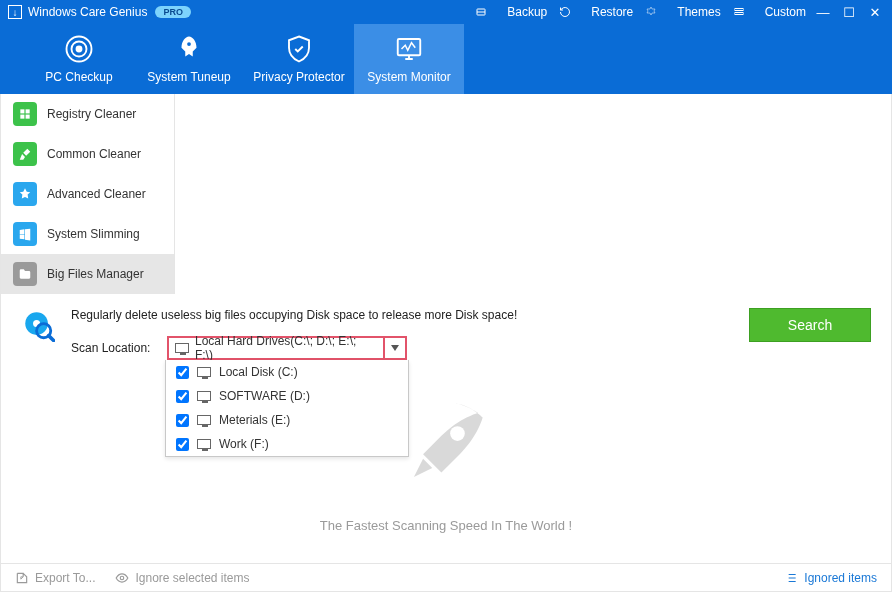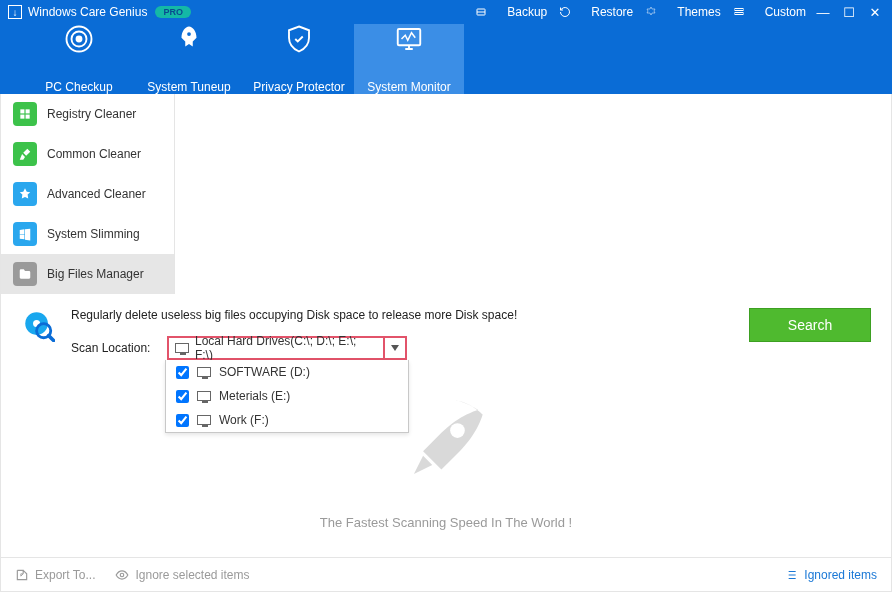--- a/index.html
+++ b/index.html
@@ -8,7 +8,7 @@
 .titlebar { height: 24px; background: #0a6cd6; color: #fff; display: flex; align-items: center; padding: 0 8px; font-size: 12px; }
 .titlebar .logo-icon { width: 14px; height: 14px; border: 1px solid #fff; display: inline-flex; align-items: center; justify-content: center; margin-right: 6px; font-size: 10px; }
 .titlebar .title { flex: 0 0 auto; }
-.titlebar .pro { background: #14b8a6; color: #0a4a90; font-size: 9px; font-weight: bold; padding: 1px 8px; border-radius: 7px; margin-left: 8px; }
+.titlebar .pro { background: #7dd3fc; color: #0a4a90; font-size: 9px; font-weight: bold; padding: 1px 8px; border-radius: 7px; margin-left: 8px; }
 .titlebar .spacer { flex: 1; }
 .titlebar .tlink { display: inline-flex; align-items: center; gap: 20px; margin-left: 12px; cursor: pointer; font-size: 12px; }
 .titlebar .wbtn { width: 18px; text-align: center; margin-left: 8px; cursor: pointer; font-size: 13px; }

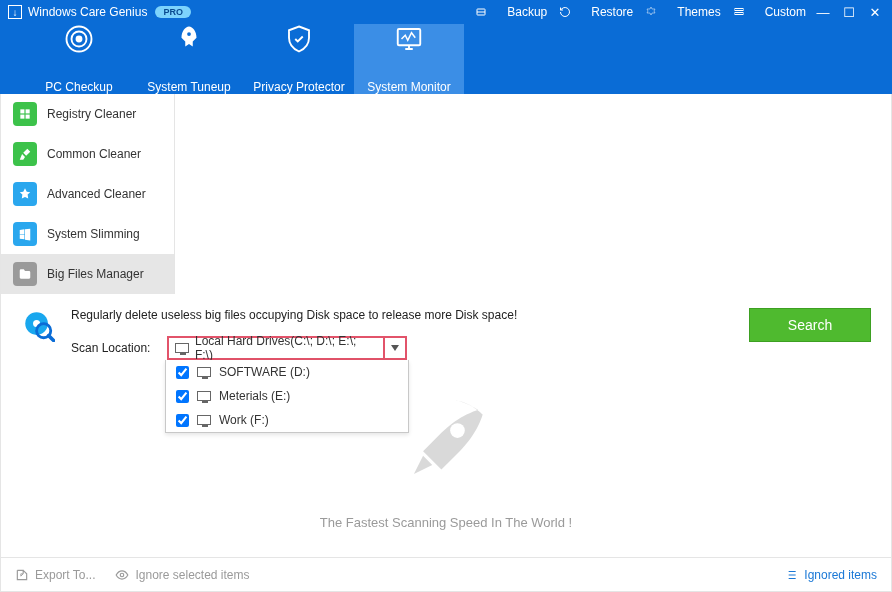--- a/index.html
+++ b/index.html
@@ -14,7 +14,7 @@
 .titlebar .wbtn { width: 18px; text-align: center; margin-left: 8px; cursor: pointer; font-size: 13px; }
 
 .navbar { height: 70px; background: #0a6cd6; display: flex; align-items: stretch; padding-left: 24px; }
-.navitem { width: 110px; display: flex; flex-direction: column; align-items: center; justify-content: space-between; color: #fff; font-size: 12px; gap: 6px; cursor: pointer; }
+.navitem { width: 110px; display: flex; flex-direction: column; align-items: center; justify-content: center; color: #fff; font-size: 12px; gap: 6px; cursor: pointer; }
 .navitem.active { background: #3b8ee6; }
 .navicon { width: 30px; height: 30px; display: flex; align-items: center; justify-content: center; }
 

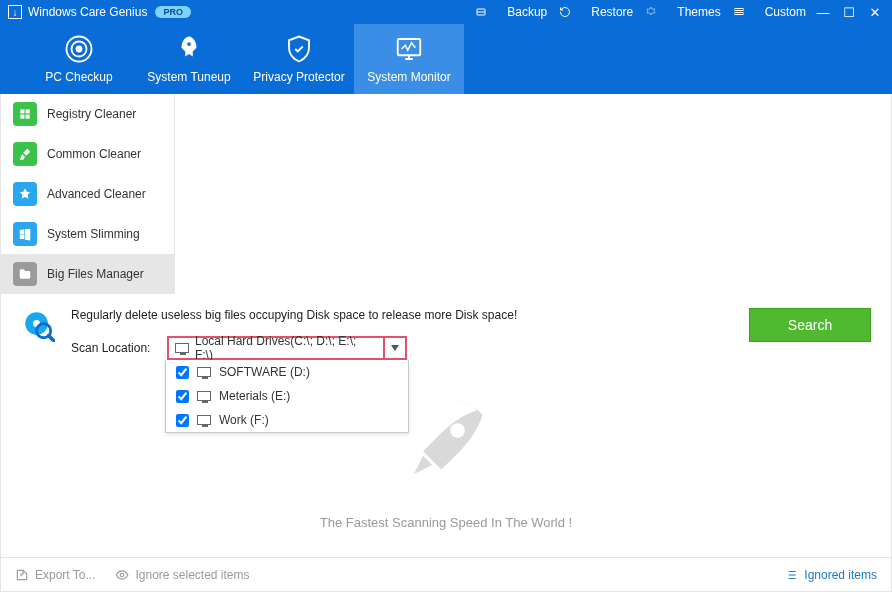--- a/index.html
+++ b/index.html
@@ -215,6 +215,11 @@
               <label class="dd-opt">
                 <input type="checkbox" checked="" style="">
                 <span class="mon-icon"></span>
+                <span>Local Disk (C:)</span>
+              </label>
+              <label class="dd-opt">
+                <input type="checkbox" checked="" style="">
+                <span class="mon-icon"></span>
                 <span>SOFTWARE (D:)</span>
               </label>
               <label class="dd-opt">

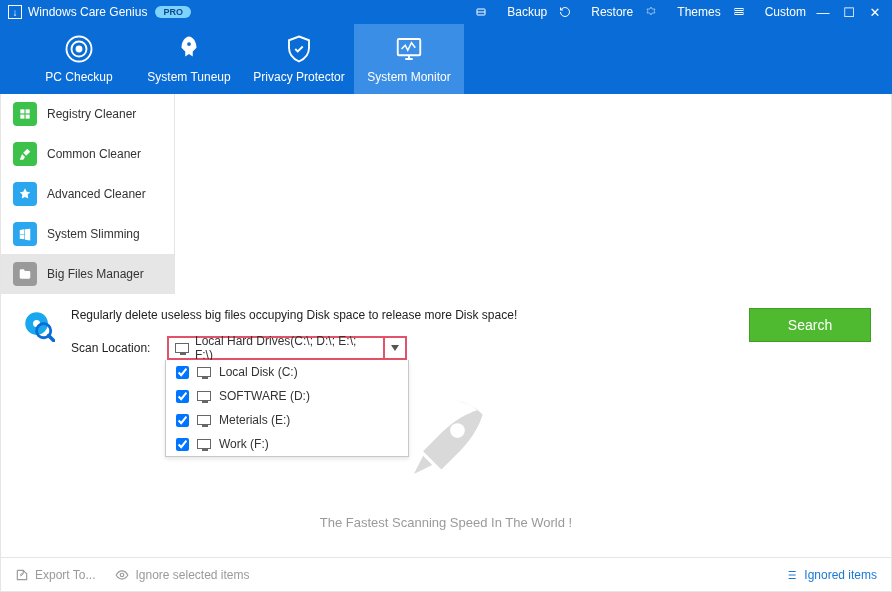--- a/index.html
+++ b/index.html
@@ -47,7 +47,7 @@
 .rocket { color: #d9d9d9; }
 .tagline { font-size: 13px; color: #9a9a9a; }
 
-.footer { height: 34px; border-top: 1px solid #e5e5e5; display: flex; align-items: center; padding: 0 14px; font-size: 12px; color: #9a9a9a; gap: 20px; }
+.footer { height: 28px; border-top: 1px solid #e5e5e5; display: flex; align-items: center; padding: 0 14px; font-size: 12px; color: #9a9a9a; gap: 20px; }
 .footer .flink { display: inline-flex; align-items: center; gap: 6px; cursor: pointer; }
 .footer .spacer { flex: 1; }
 .footer .ignored { color: #1a78d6; cursor: pointer; display: inline-flex; align-items: center; gap: 6px; }

